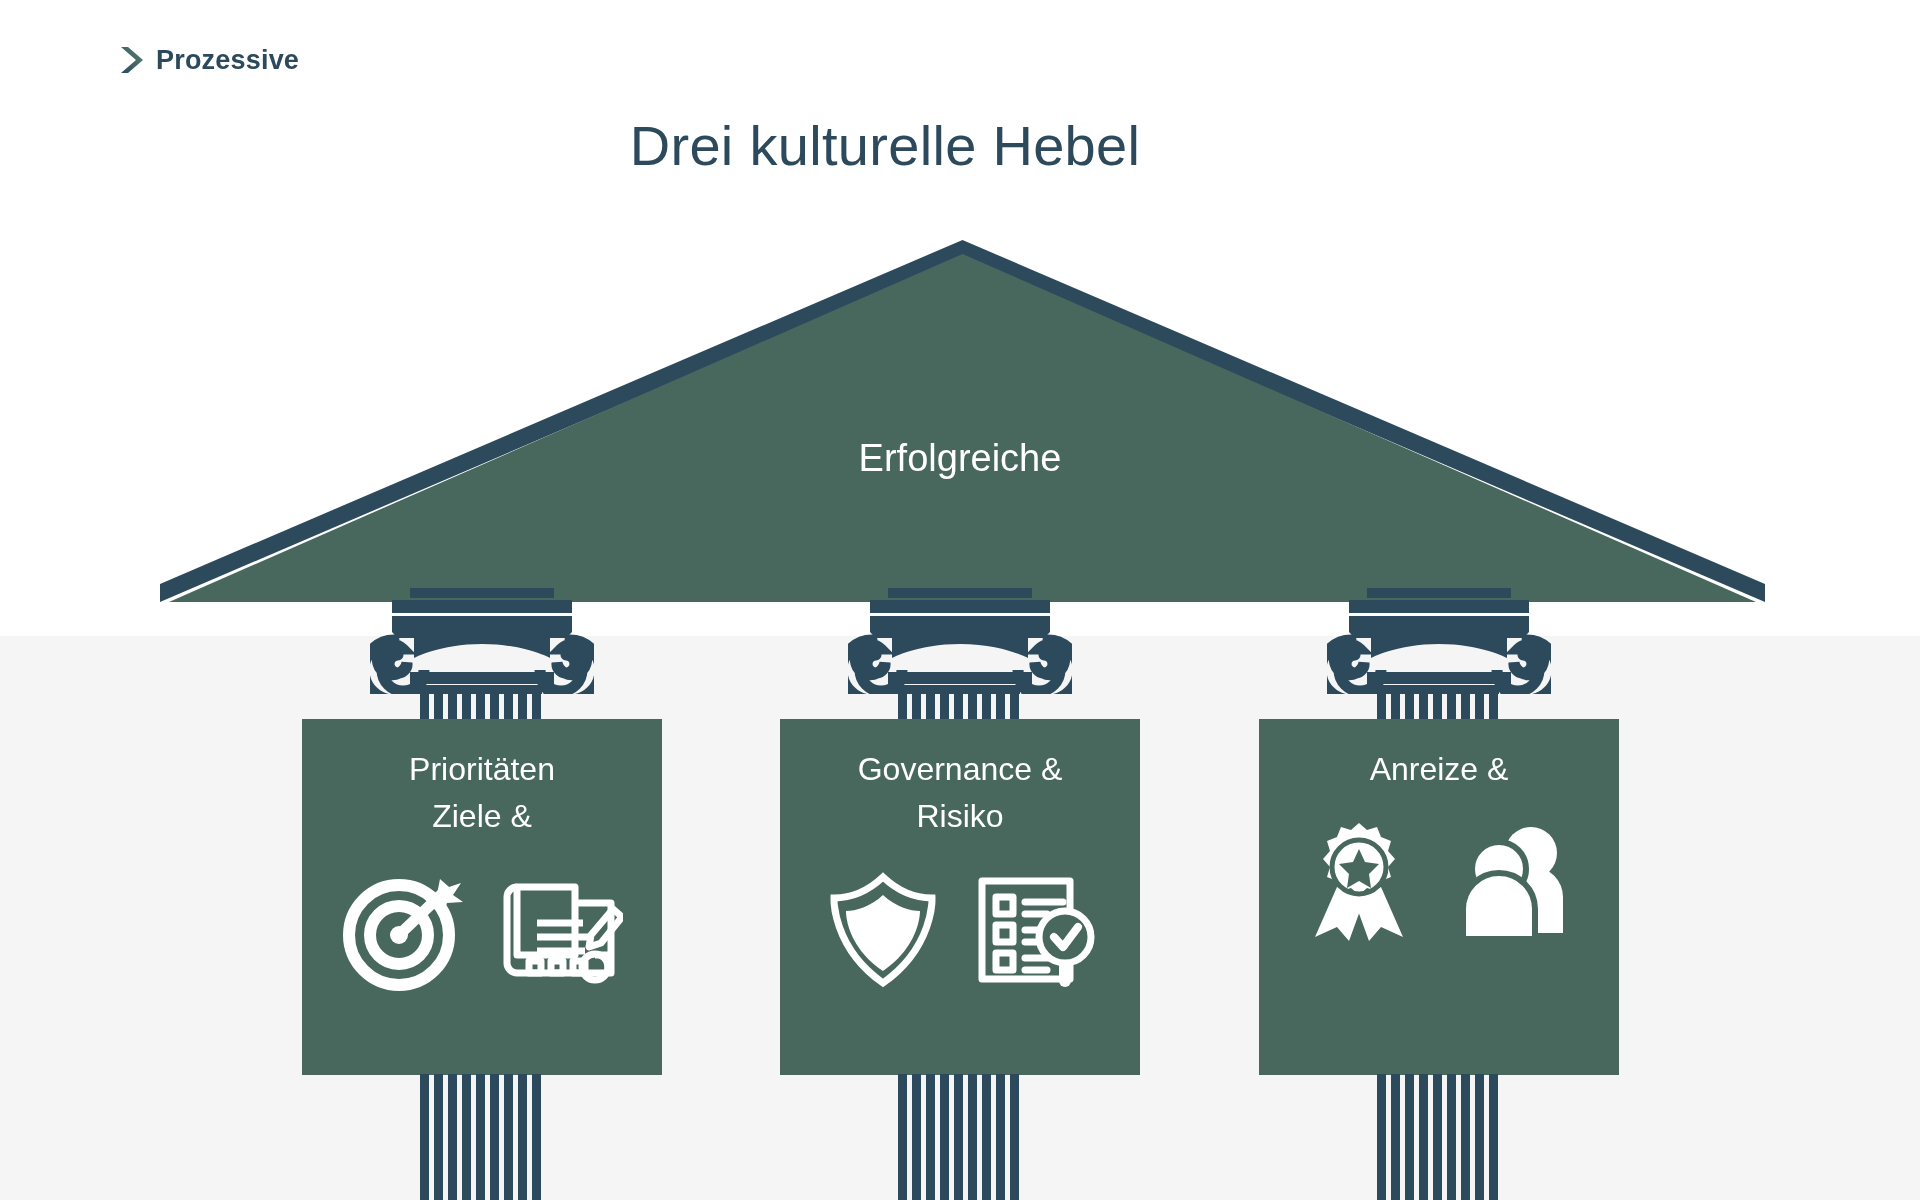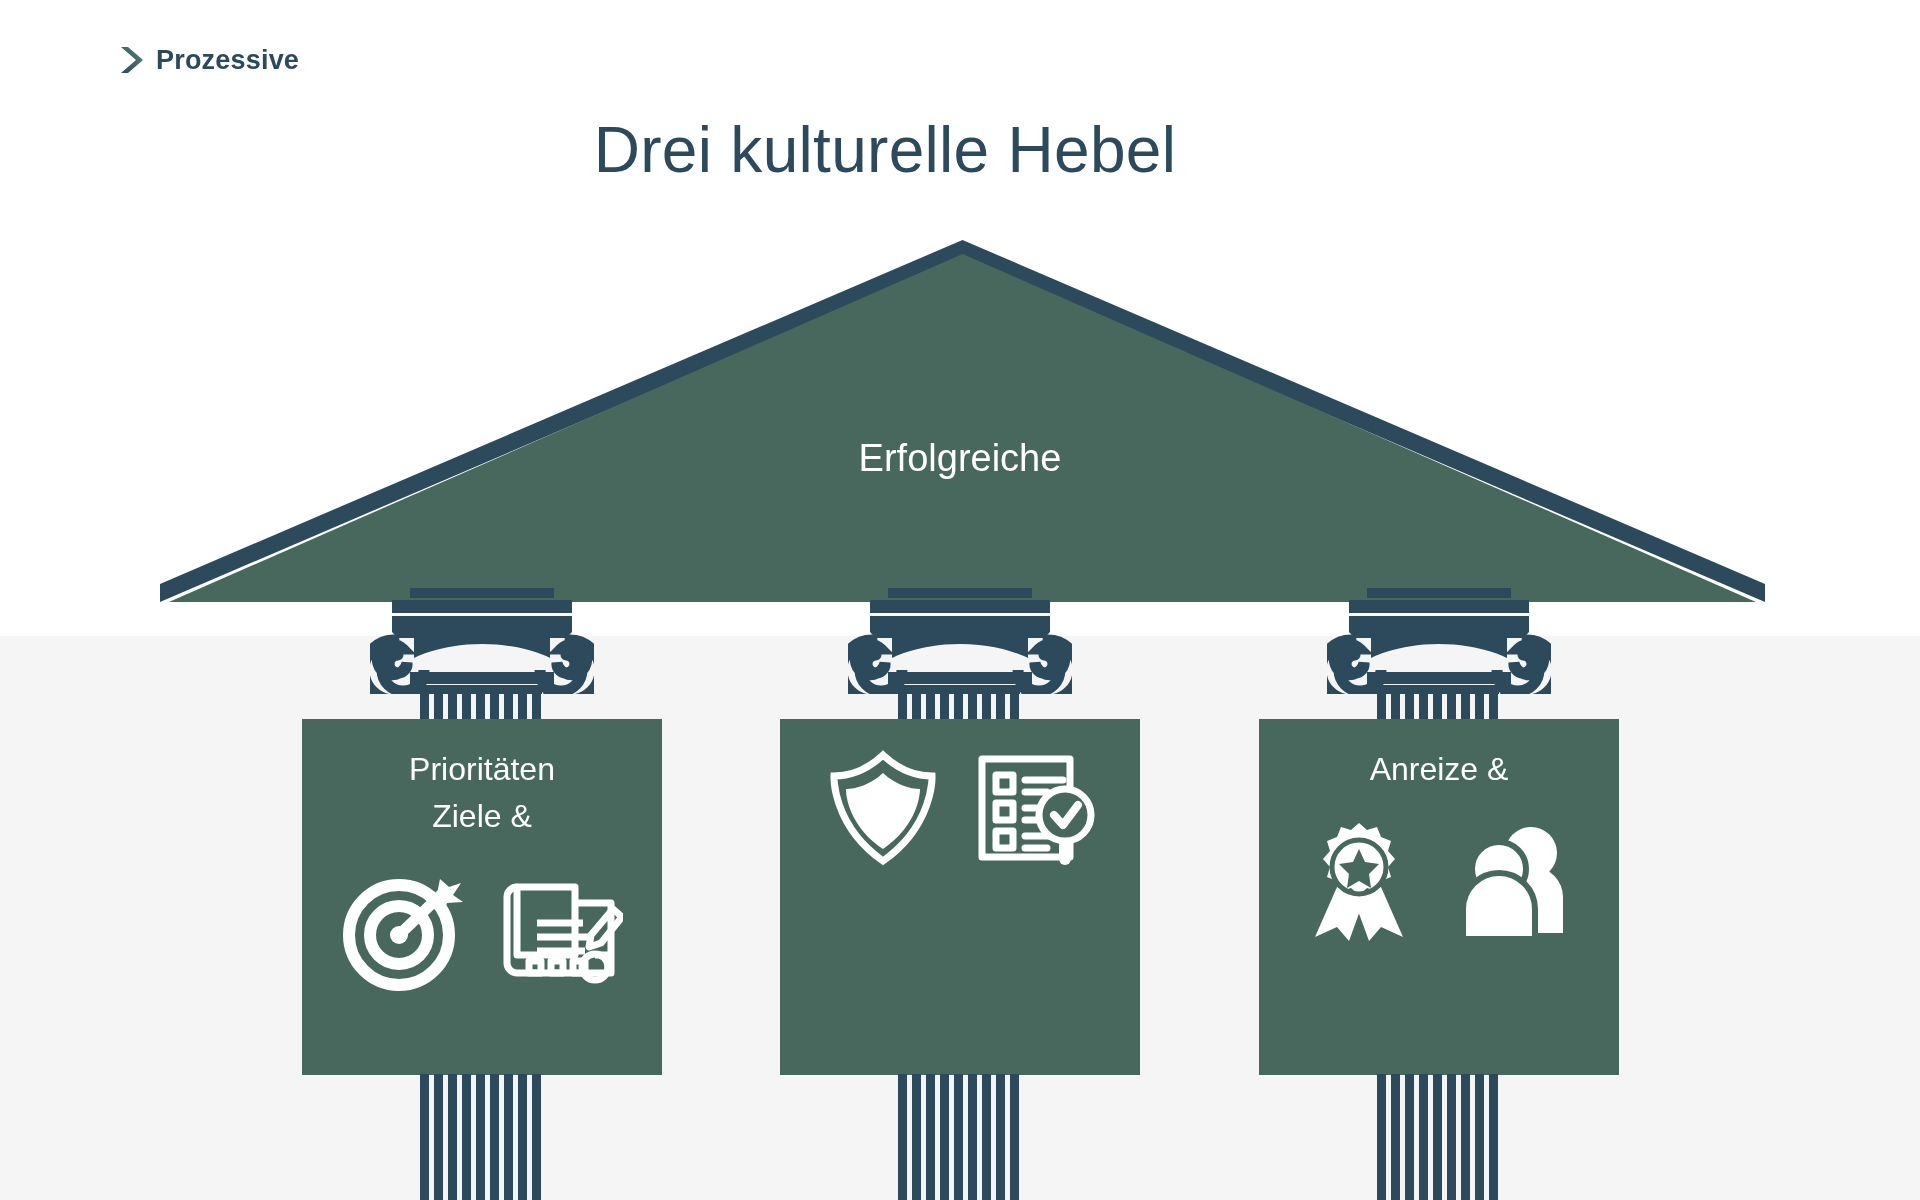--- a/index.html
+++ b/index.html
@@ -54,7 +54,7 @@
     left: 0; top: 115px;
     width: 1770px;
     text-align: center;
-    font-size: 64px;
+    font-size: 56px;
     font-weight: 400;
     color: #2d4a5d;
     letter-spacing: 0.3px;

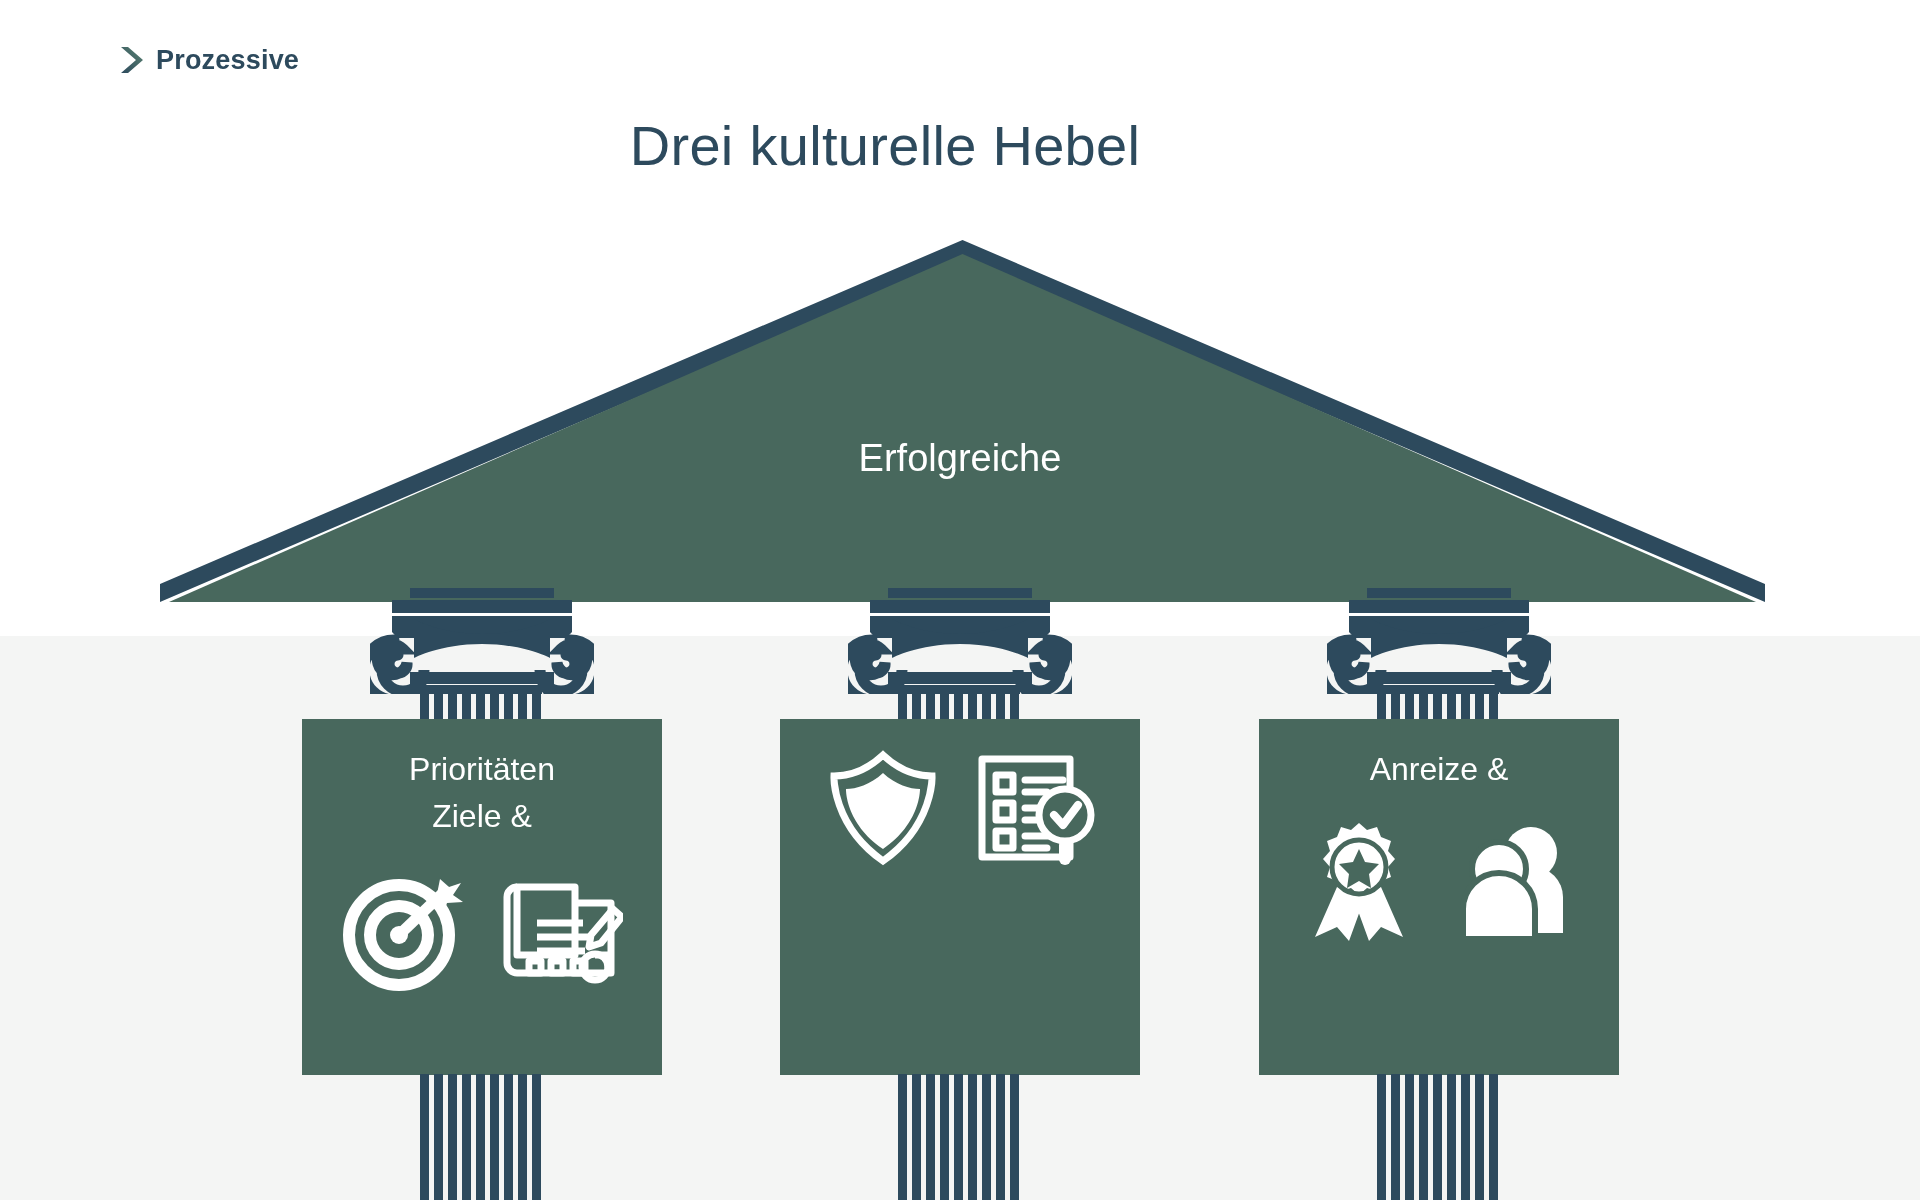--- a/index.html
+++ b/index.html
@@ -294,6 +294,10 @@
     </div>
 
     <div class="card">
+      <div class="card-title">
+        <div>Governance &amp;</div>
+        <div>Risiko</div>
+      </div>
       <div class="card-icons">
         <svg width="118" height="122" viewBox="0 0 118 122">
           <path d="M59 8 C42 24 24 29 10 29 C10 29 8 78 59 114 C110 78 108 29 108 29 C94 29 76 24 59 8 Z" fill="none" stroke="#ffffff" stroke-width="7"></path>

